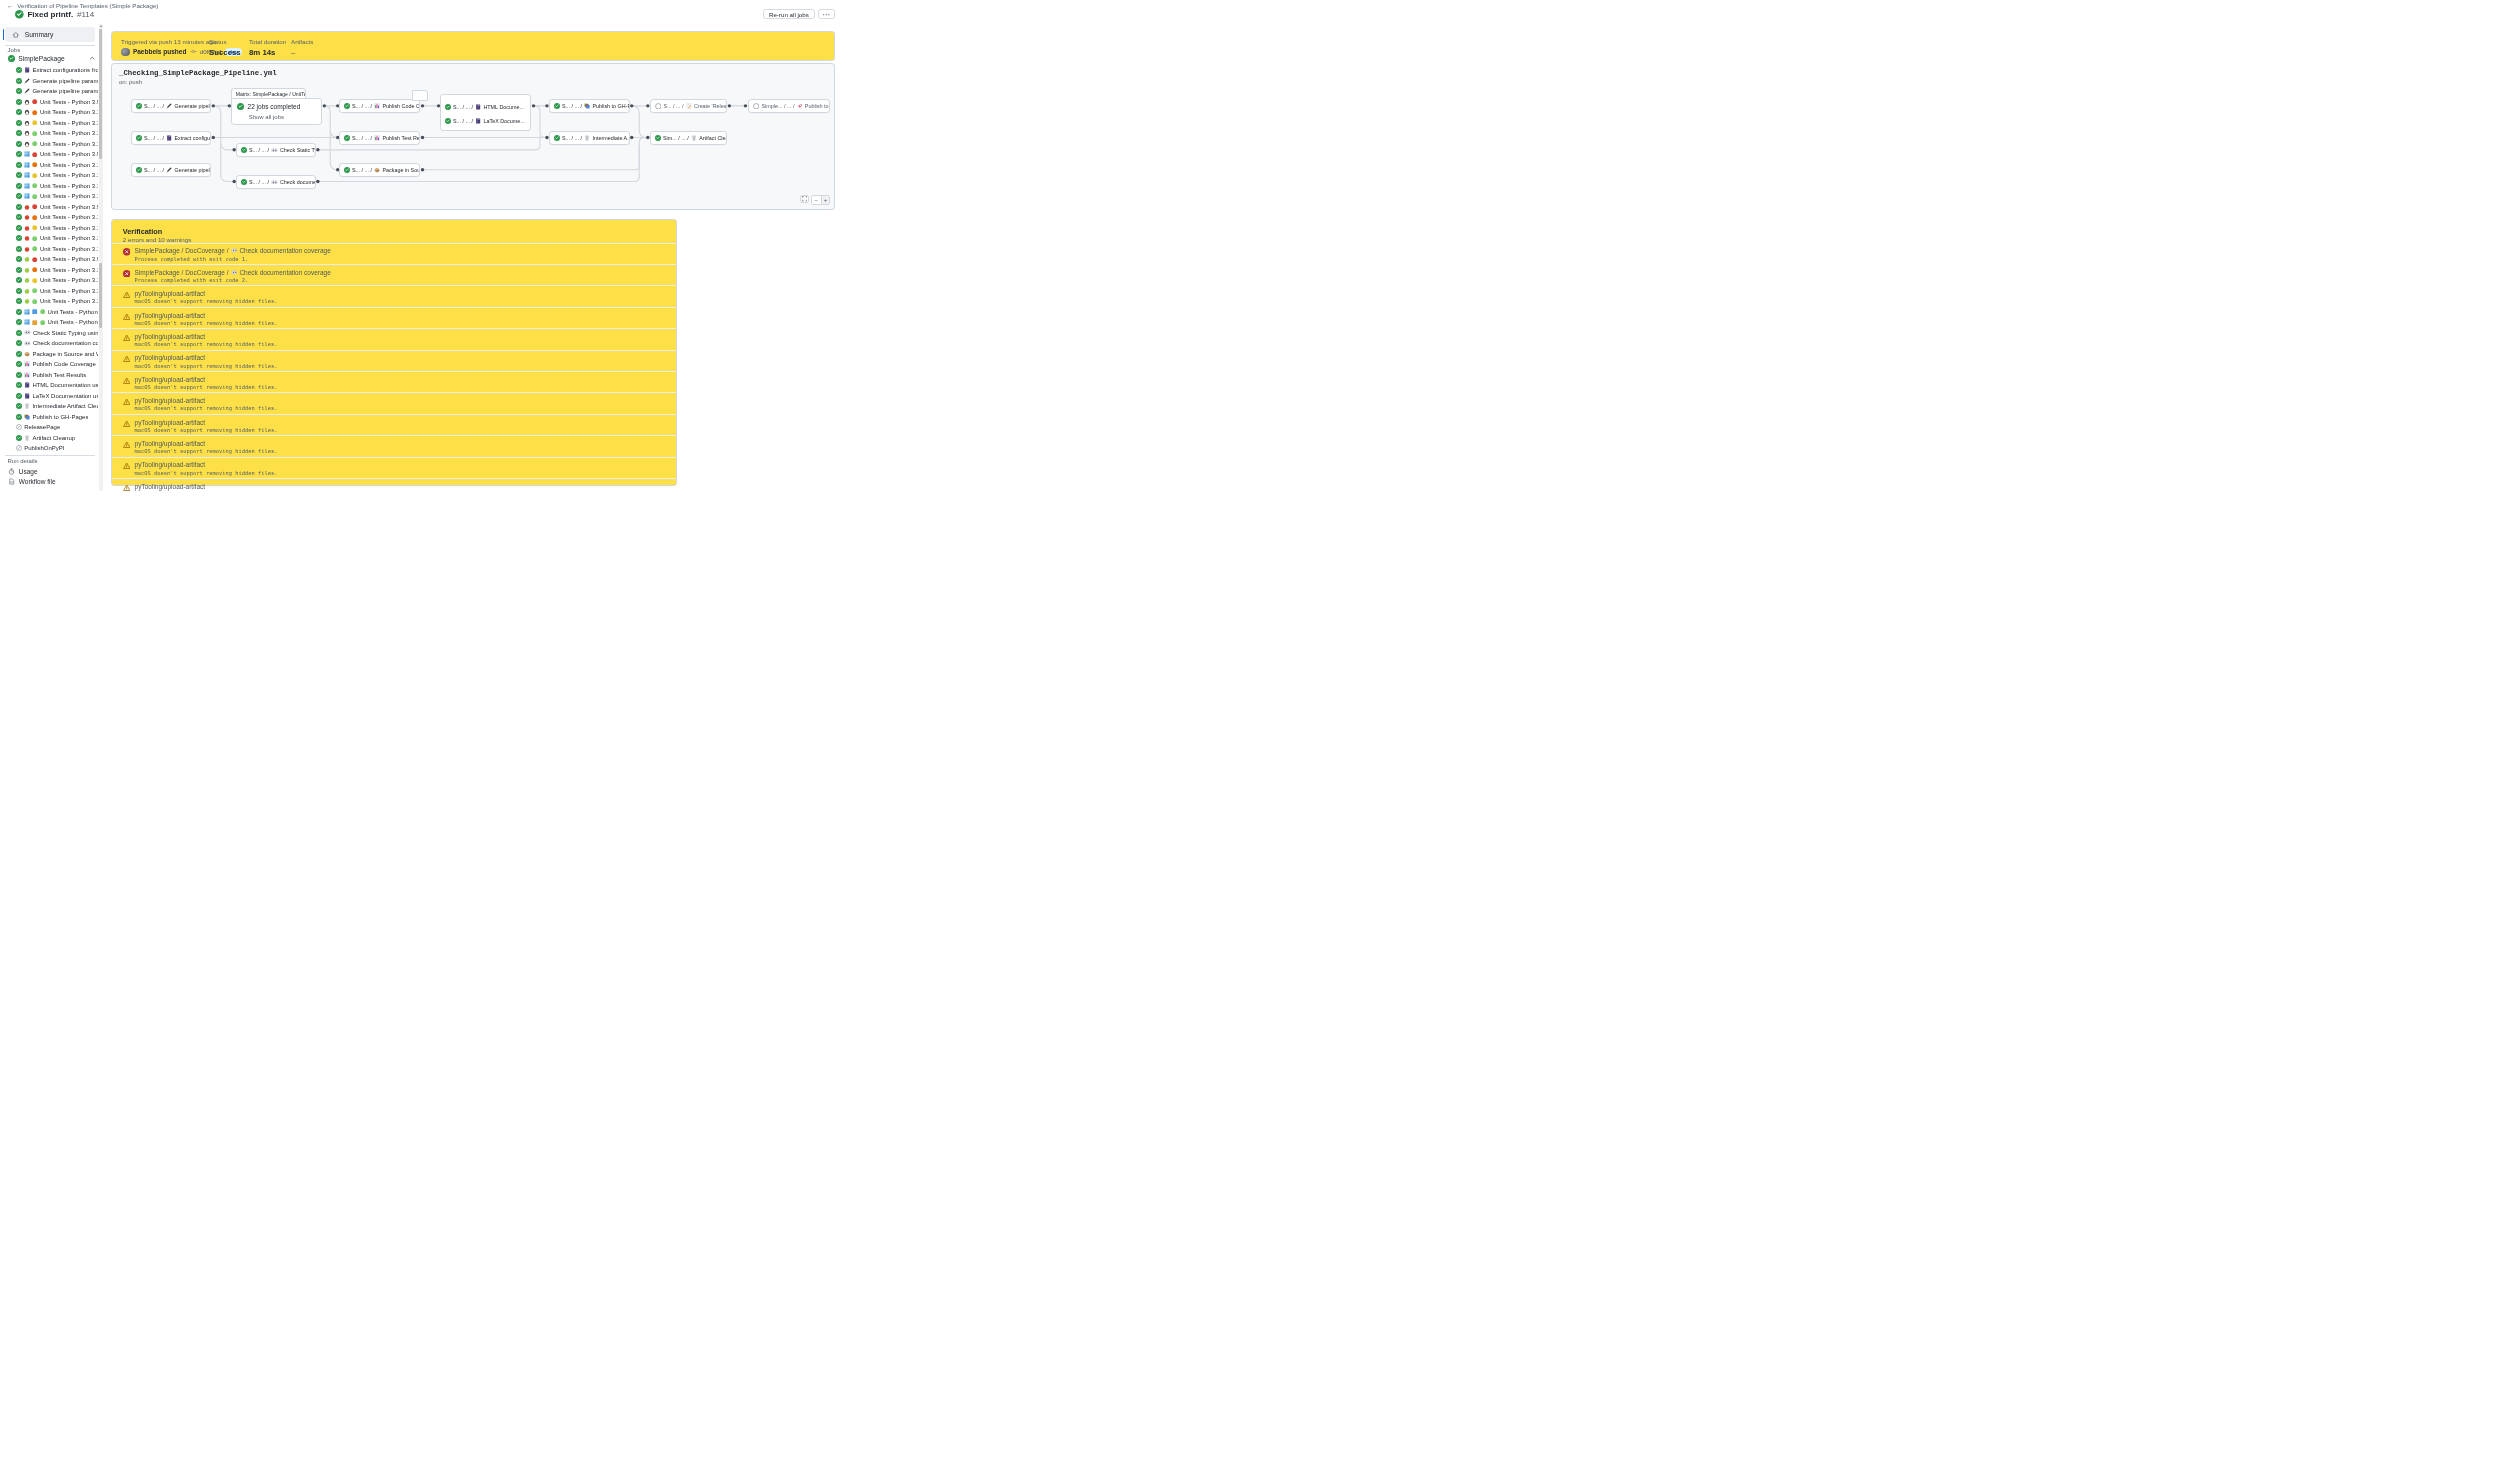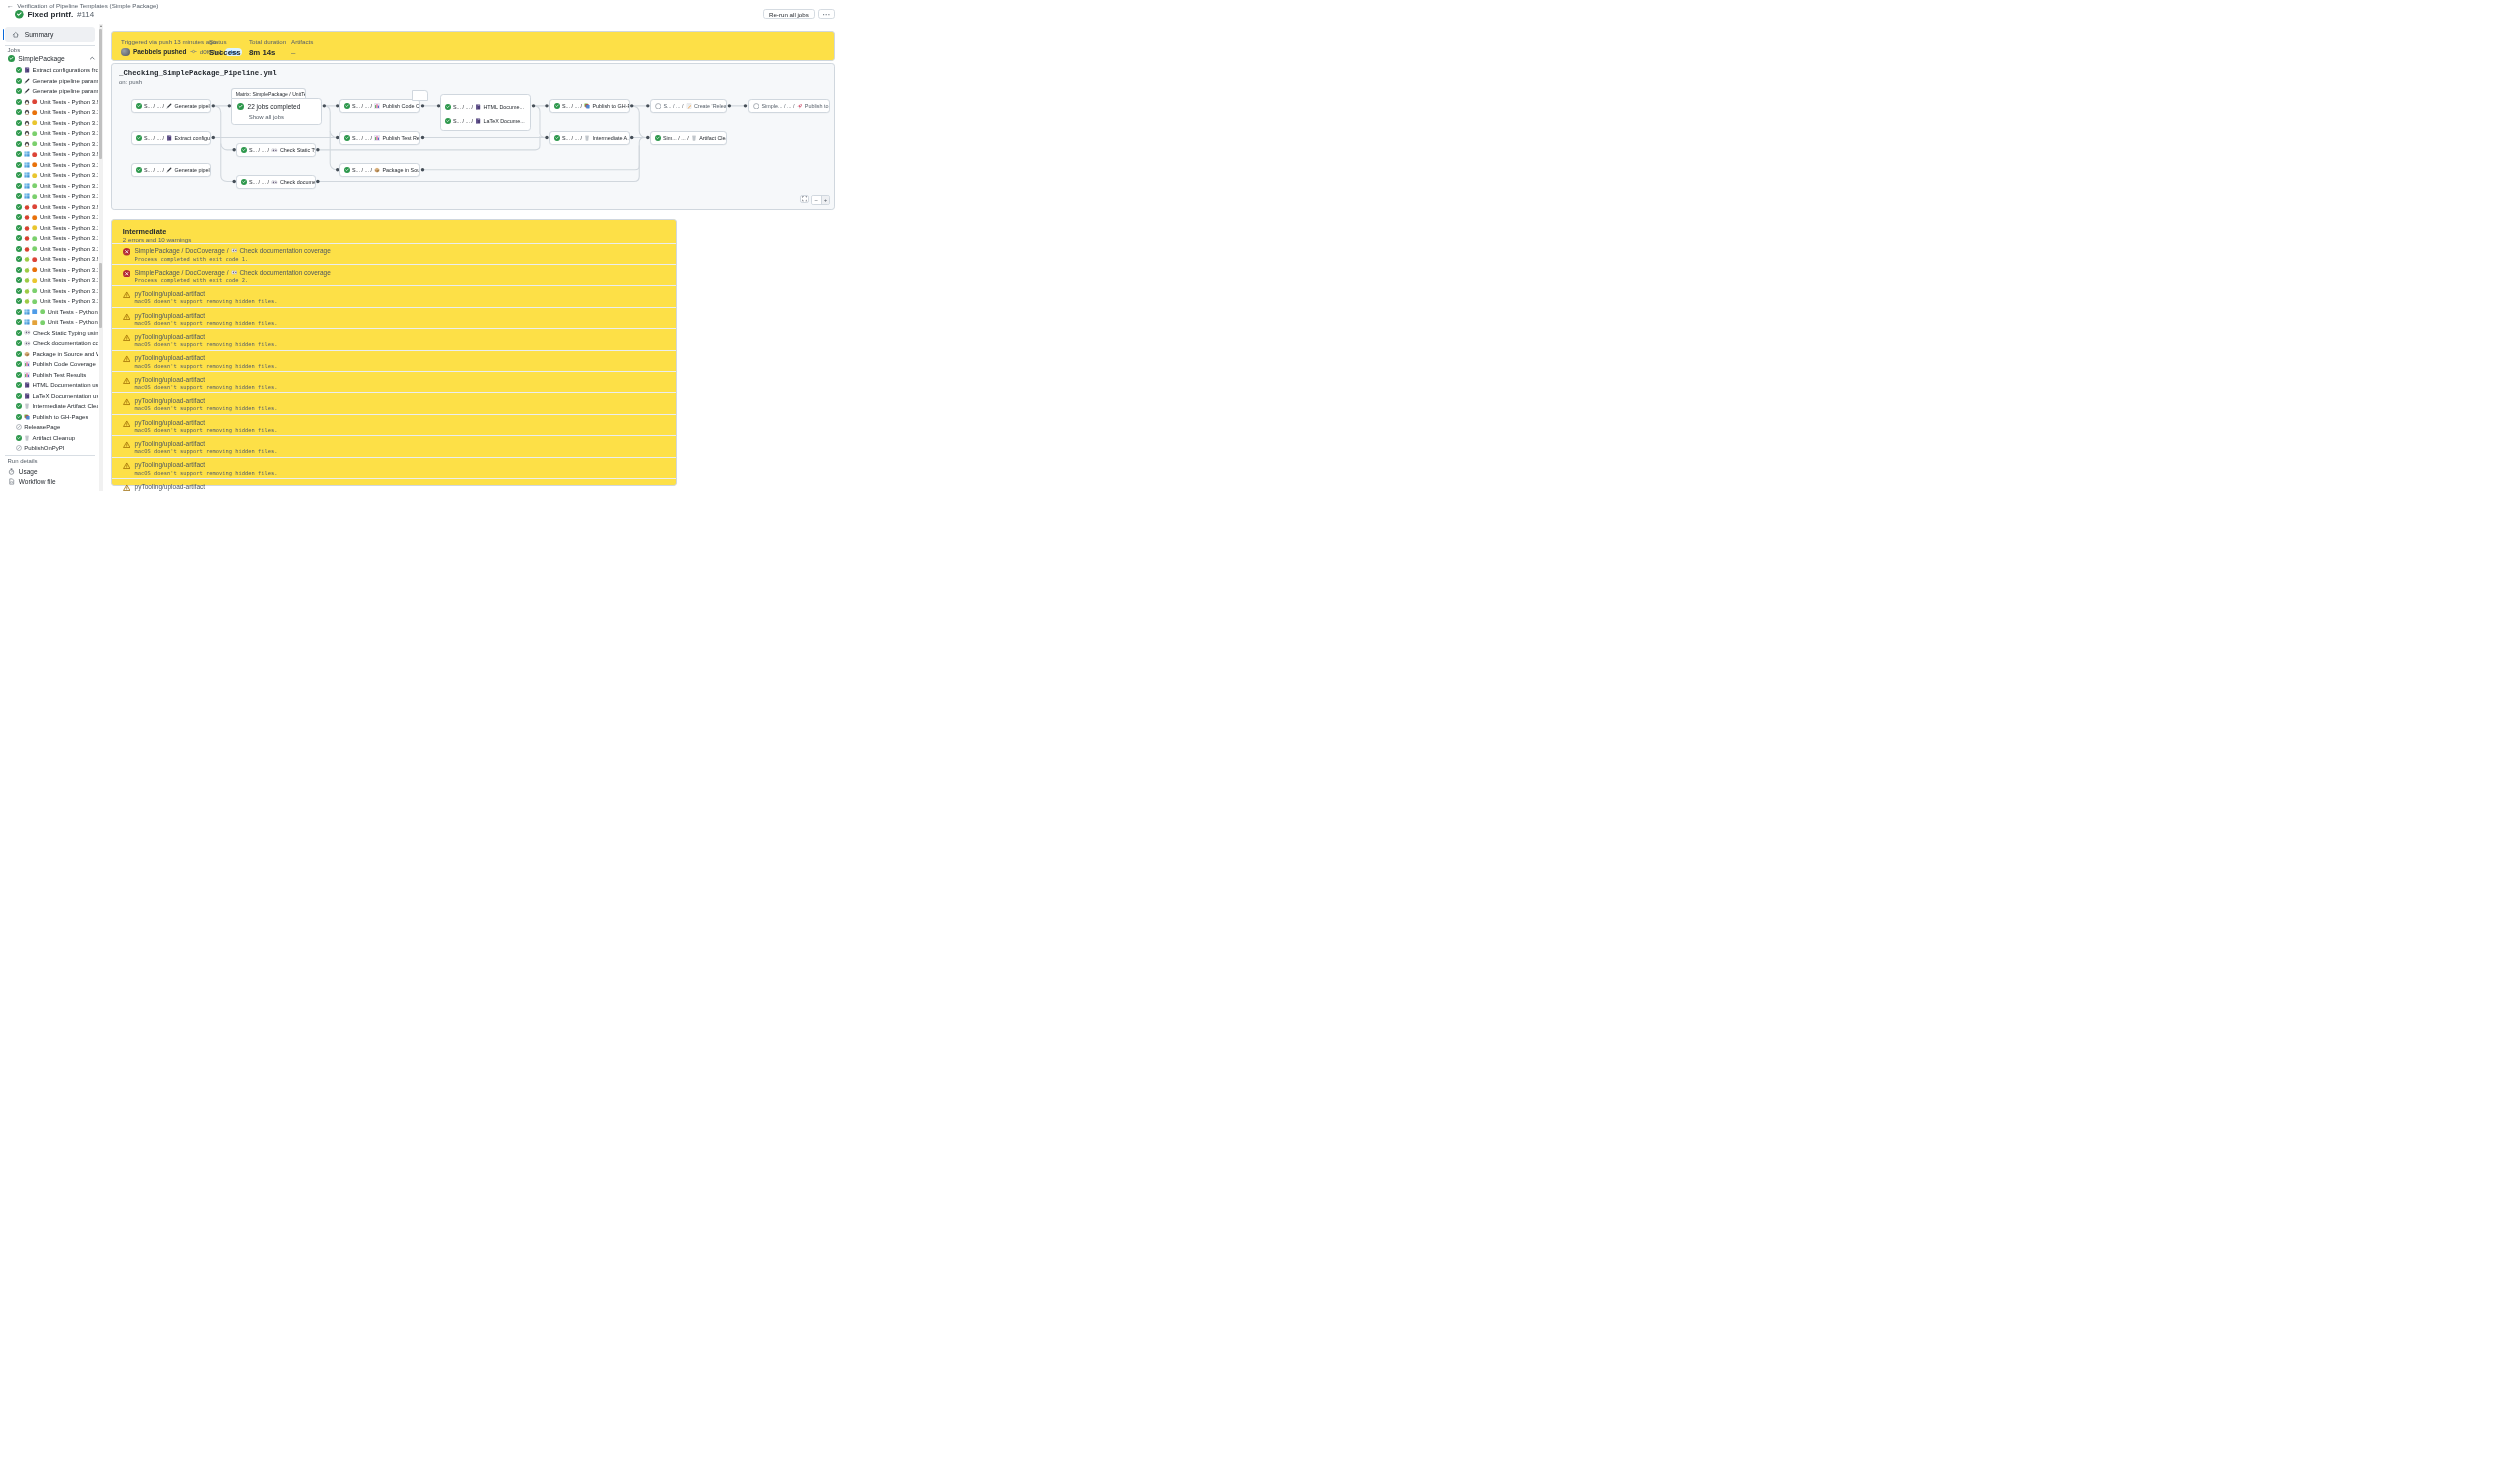--- a/index.html
+++ b/index.html
@@ -1268,7 +1268,7 @@
 </div>
 
 <div class="card ann-card">
-  <div class="ann-title">Intermediate</div>
+  <div class="ann-title">Verification</div>
   <div class="ann-sub">2 errors and 10 warnings</div>
   <div class="ann-rows" id="ann-rows">
       <div class="ann-row">

